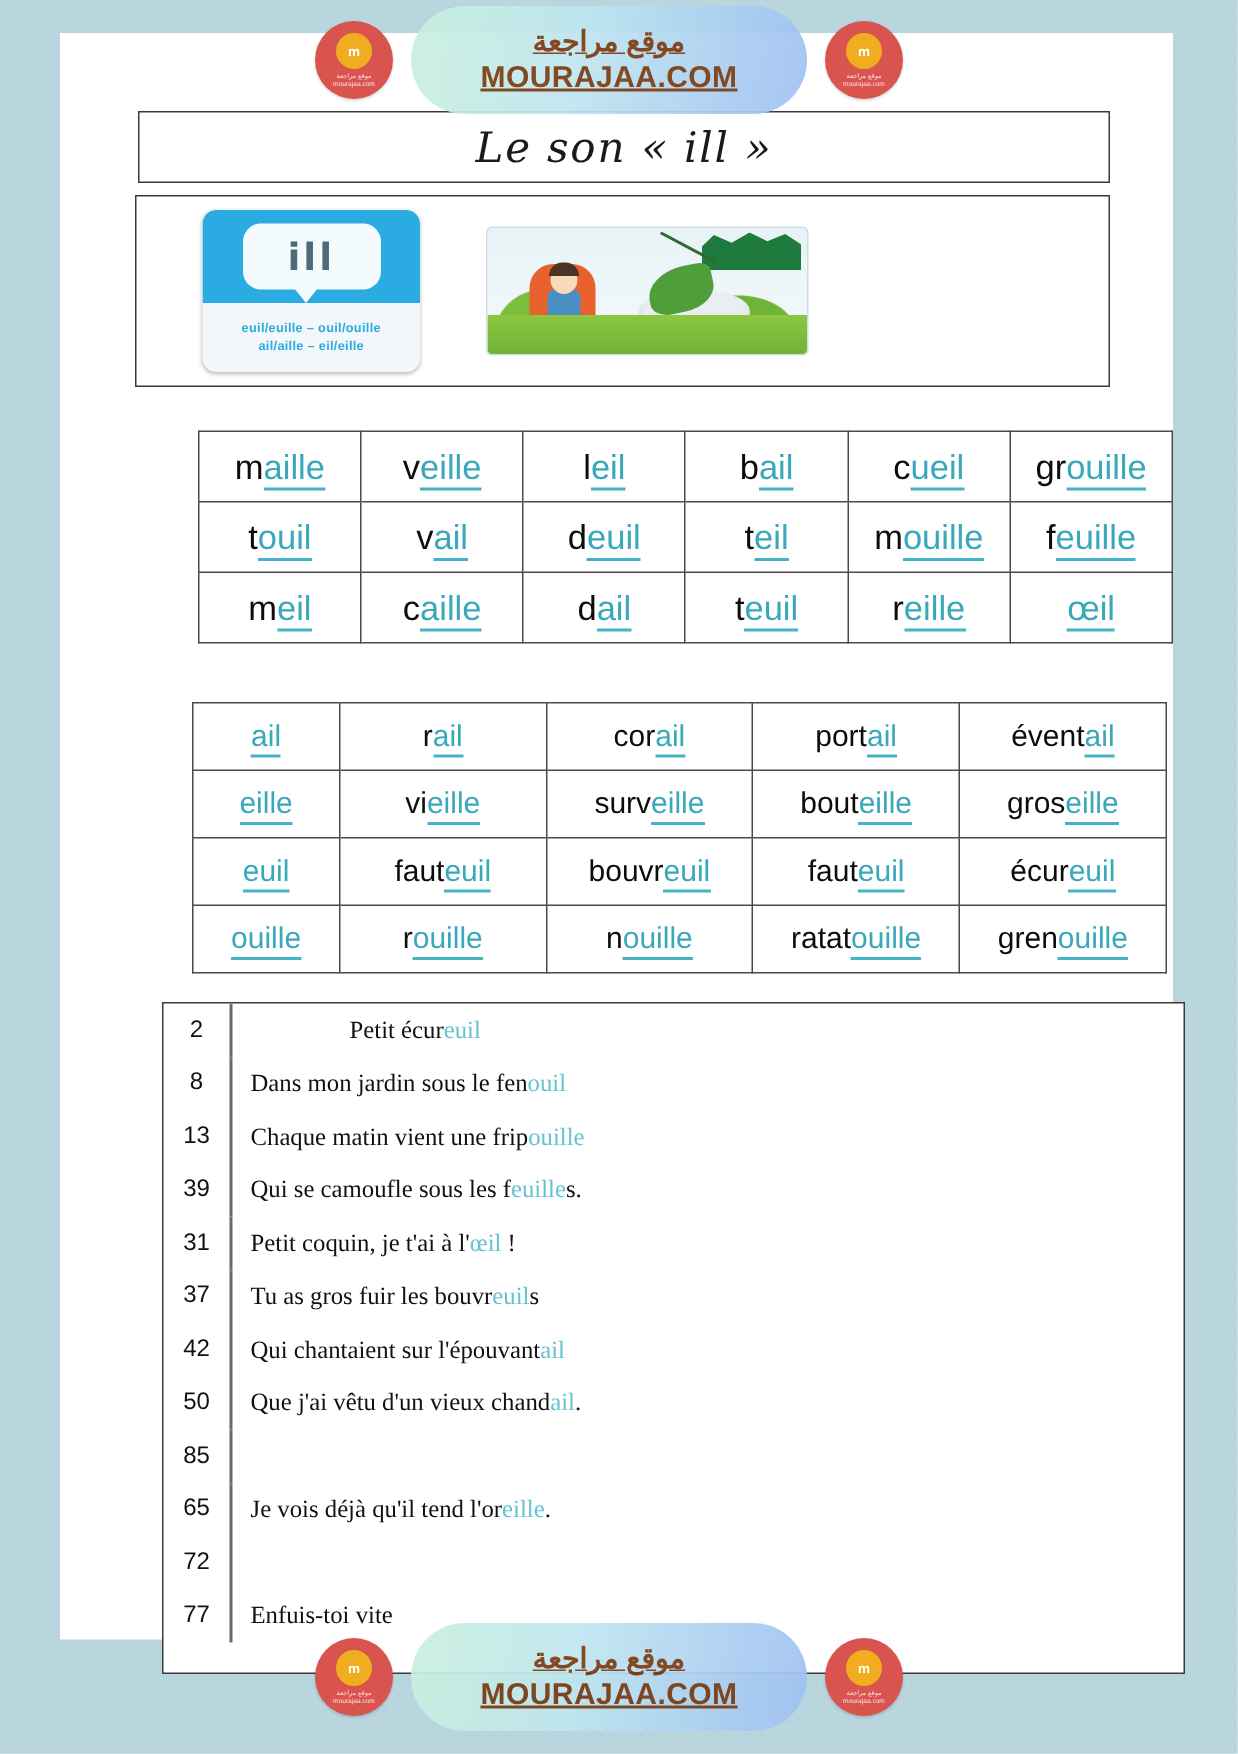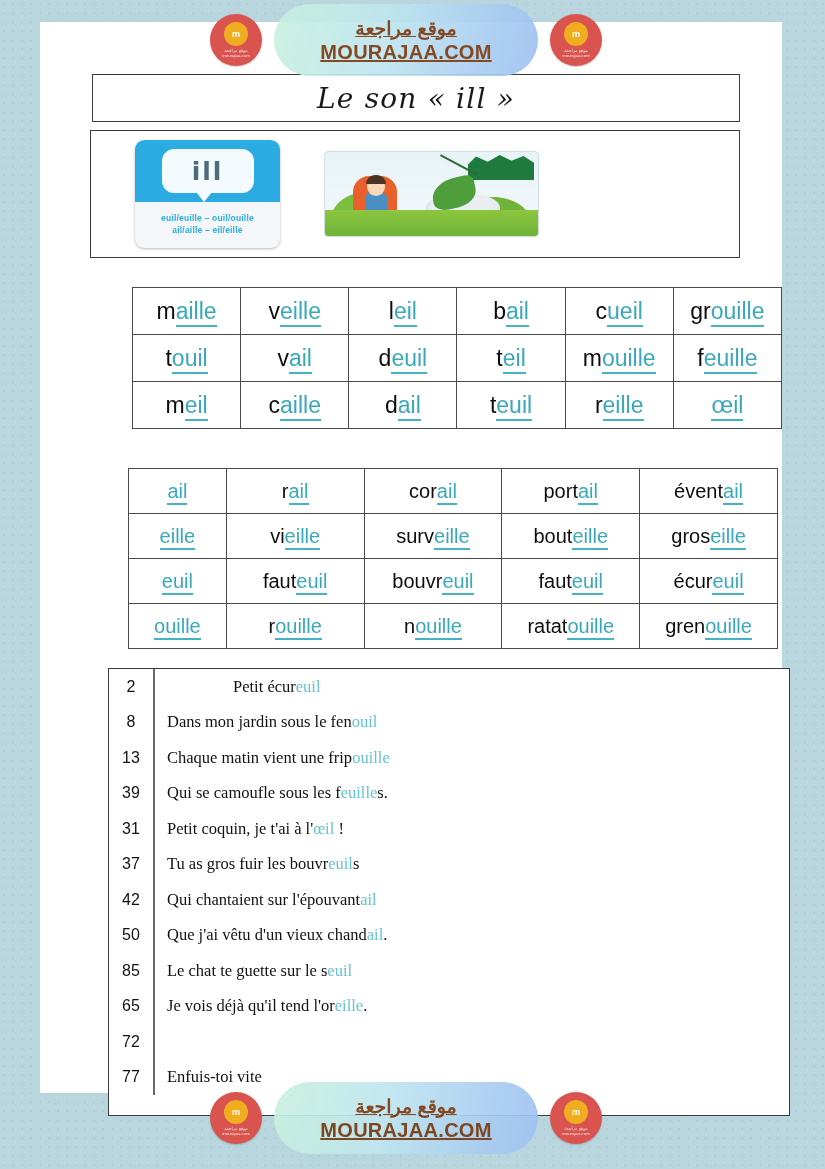--- a/index.html
+++ b/index.html
@@ -394,7 +394,6 @@
           <div class="prow">
             <div class="pnum">85</div>
             <div class="pdivider"></div>
-            <div class="ptext"><span>Le chat te guette sur le s</span><span class="mark">euil</span></div>
           </div>
           <div class="prow">
             <div class="pnum">65</div>

